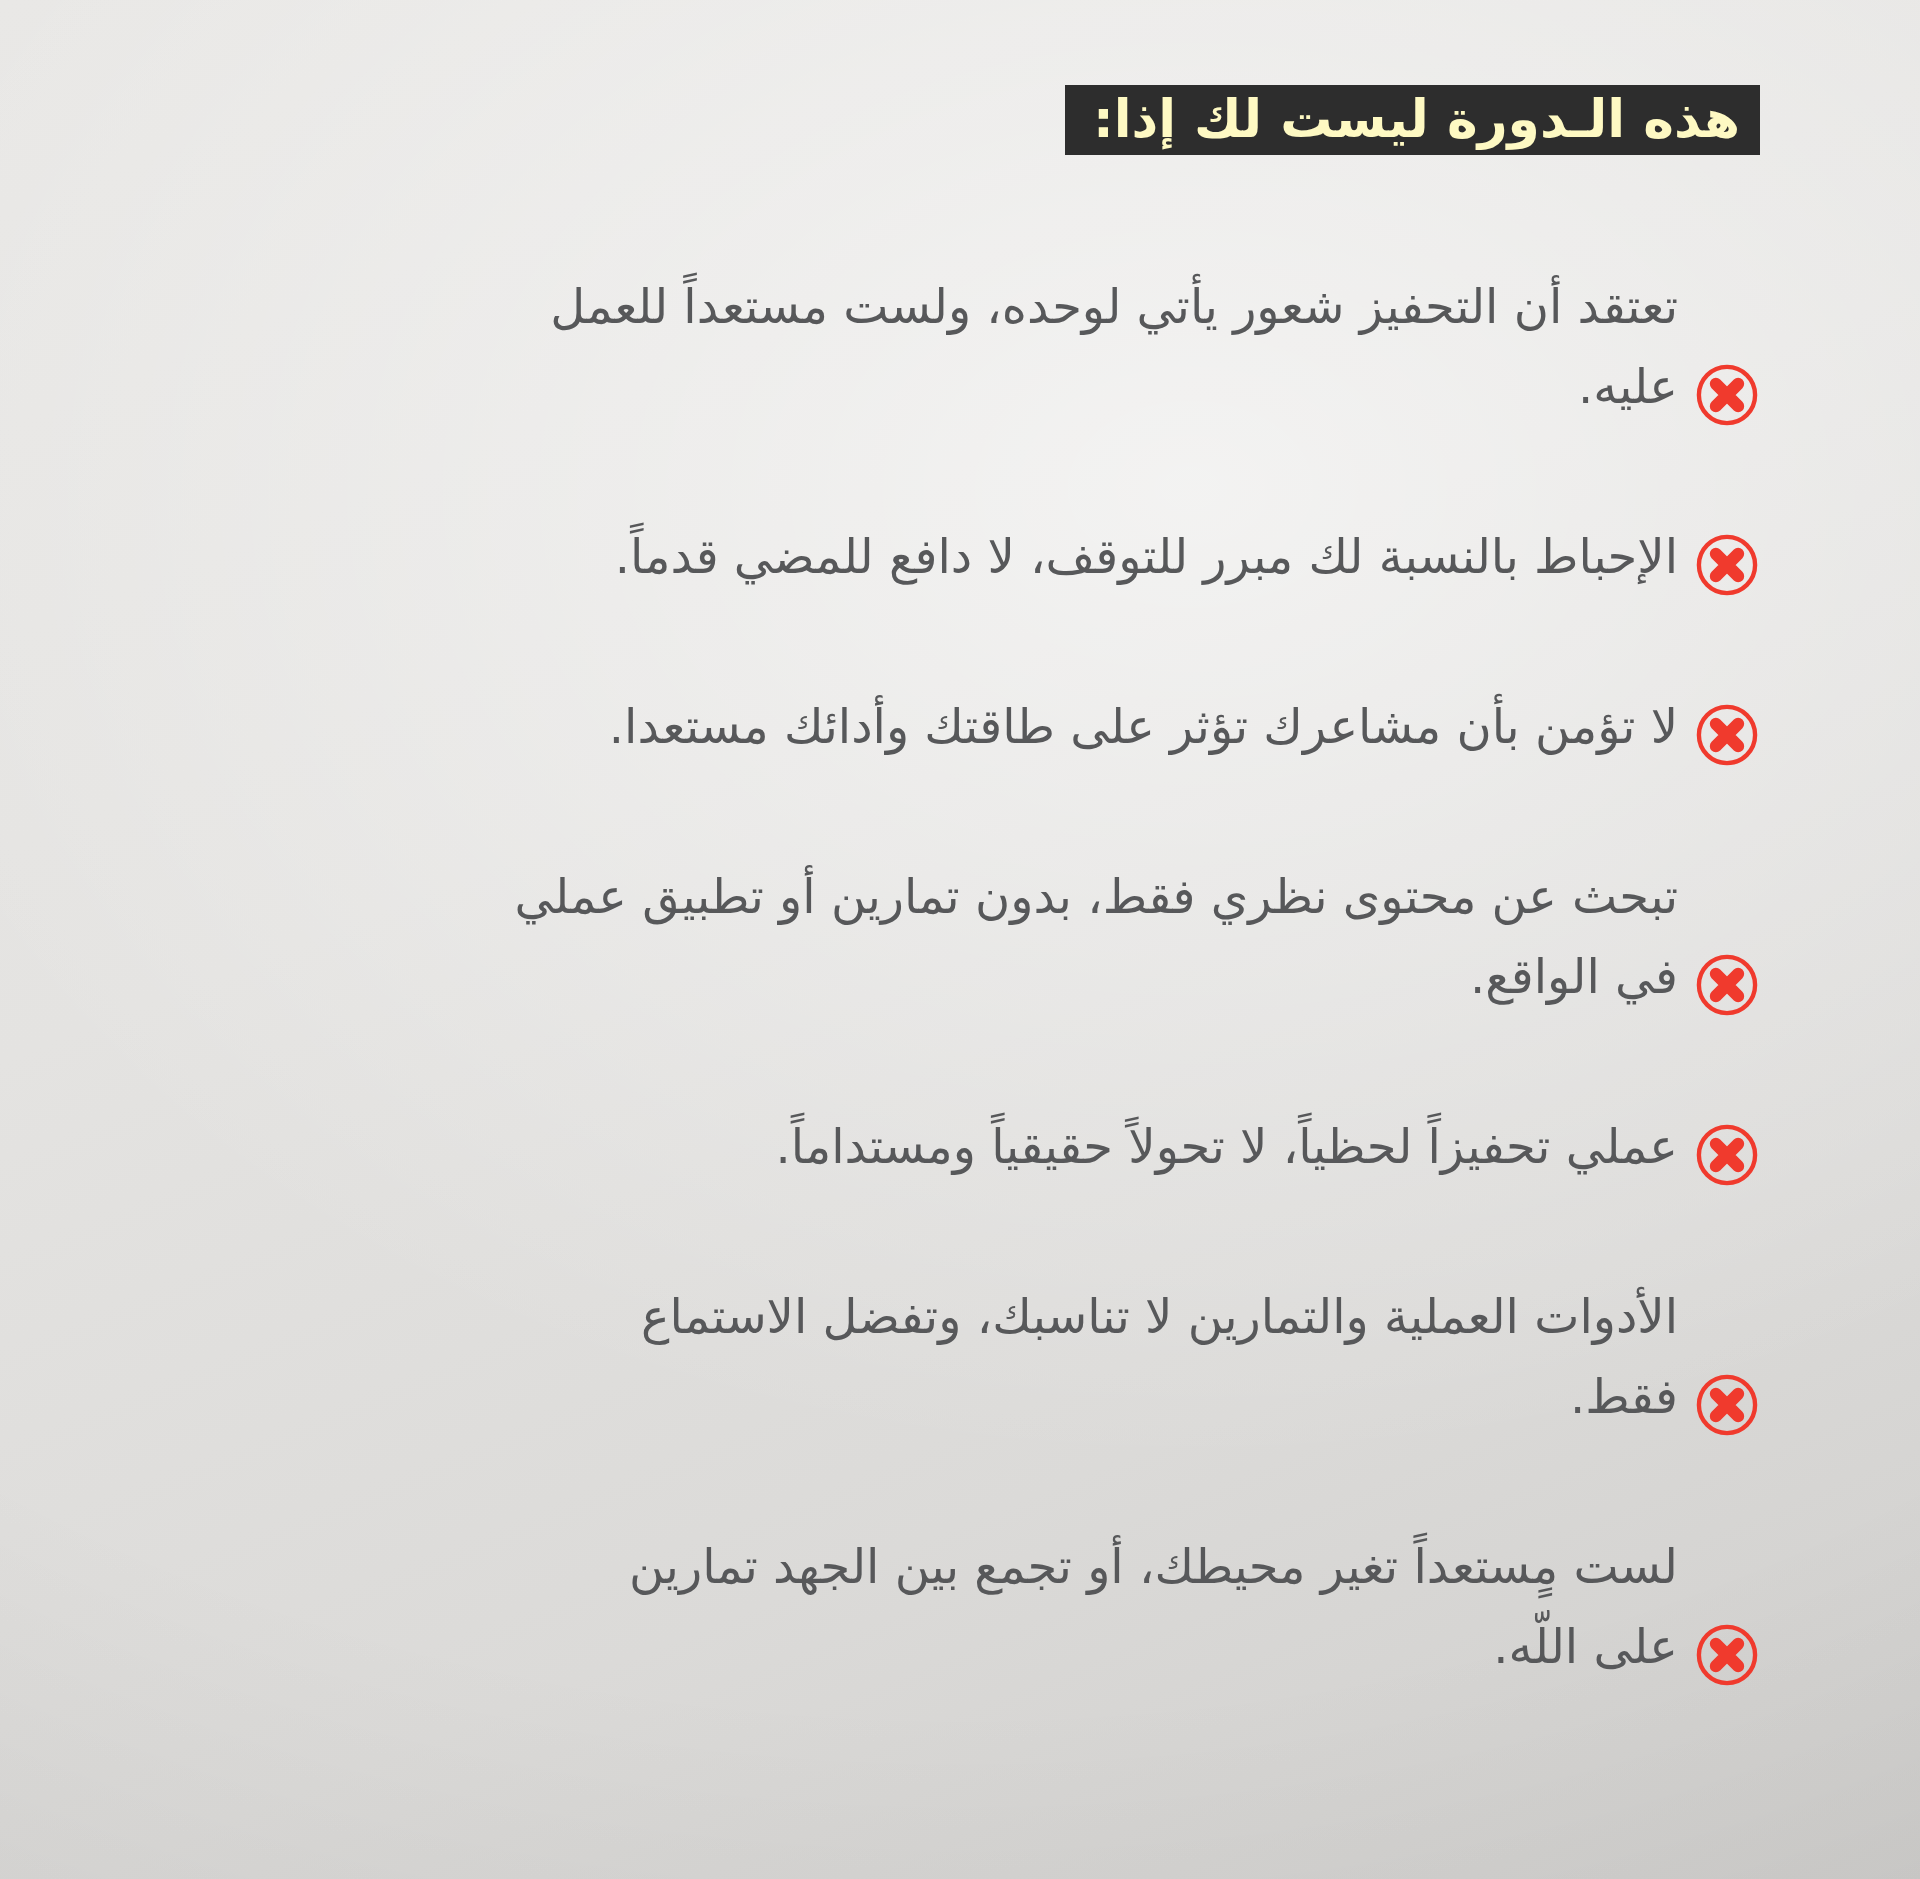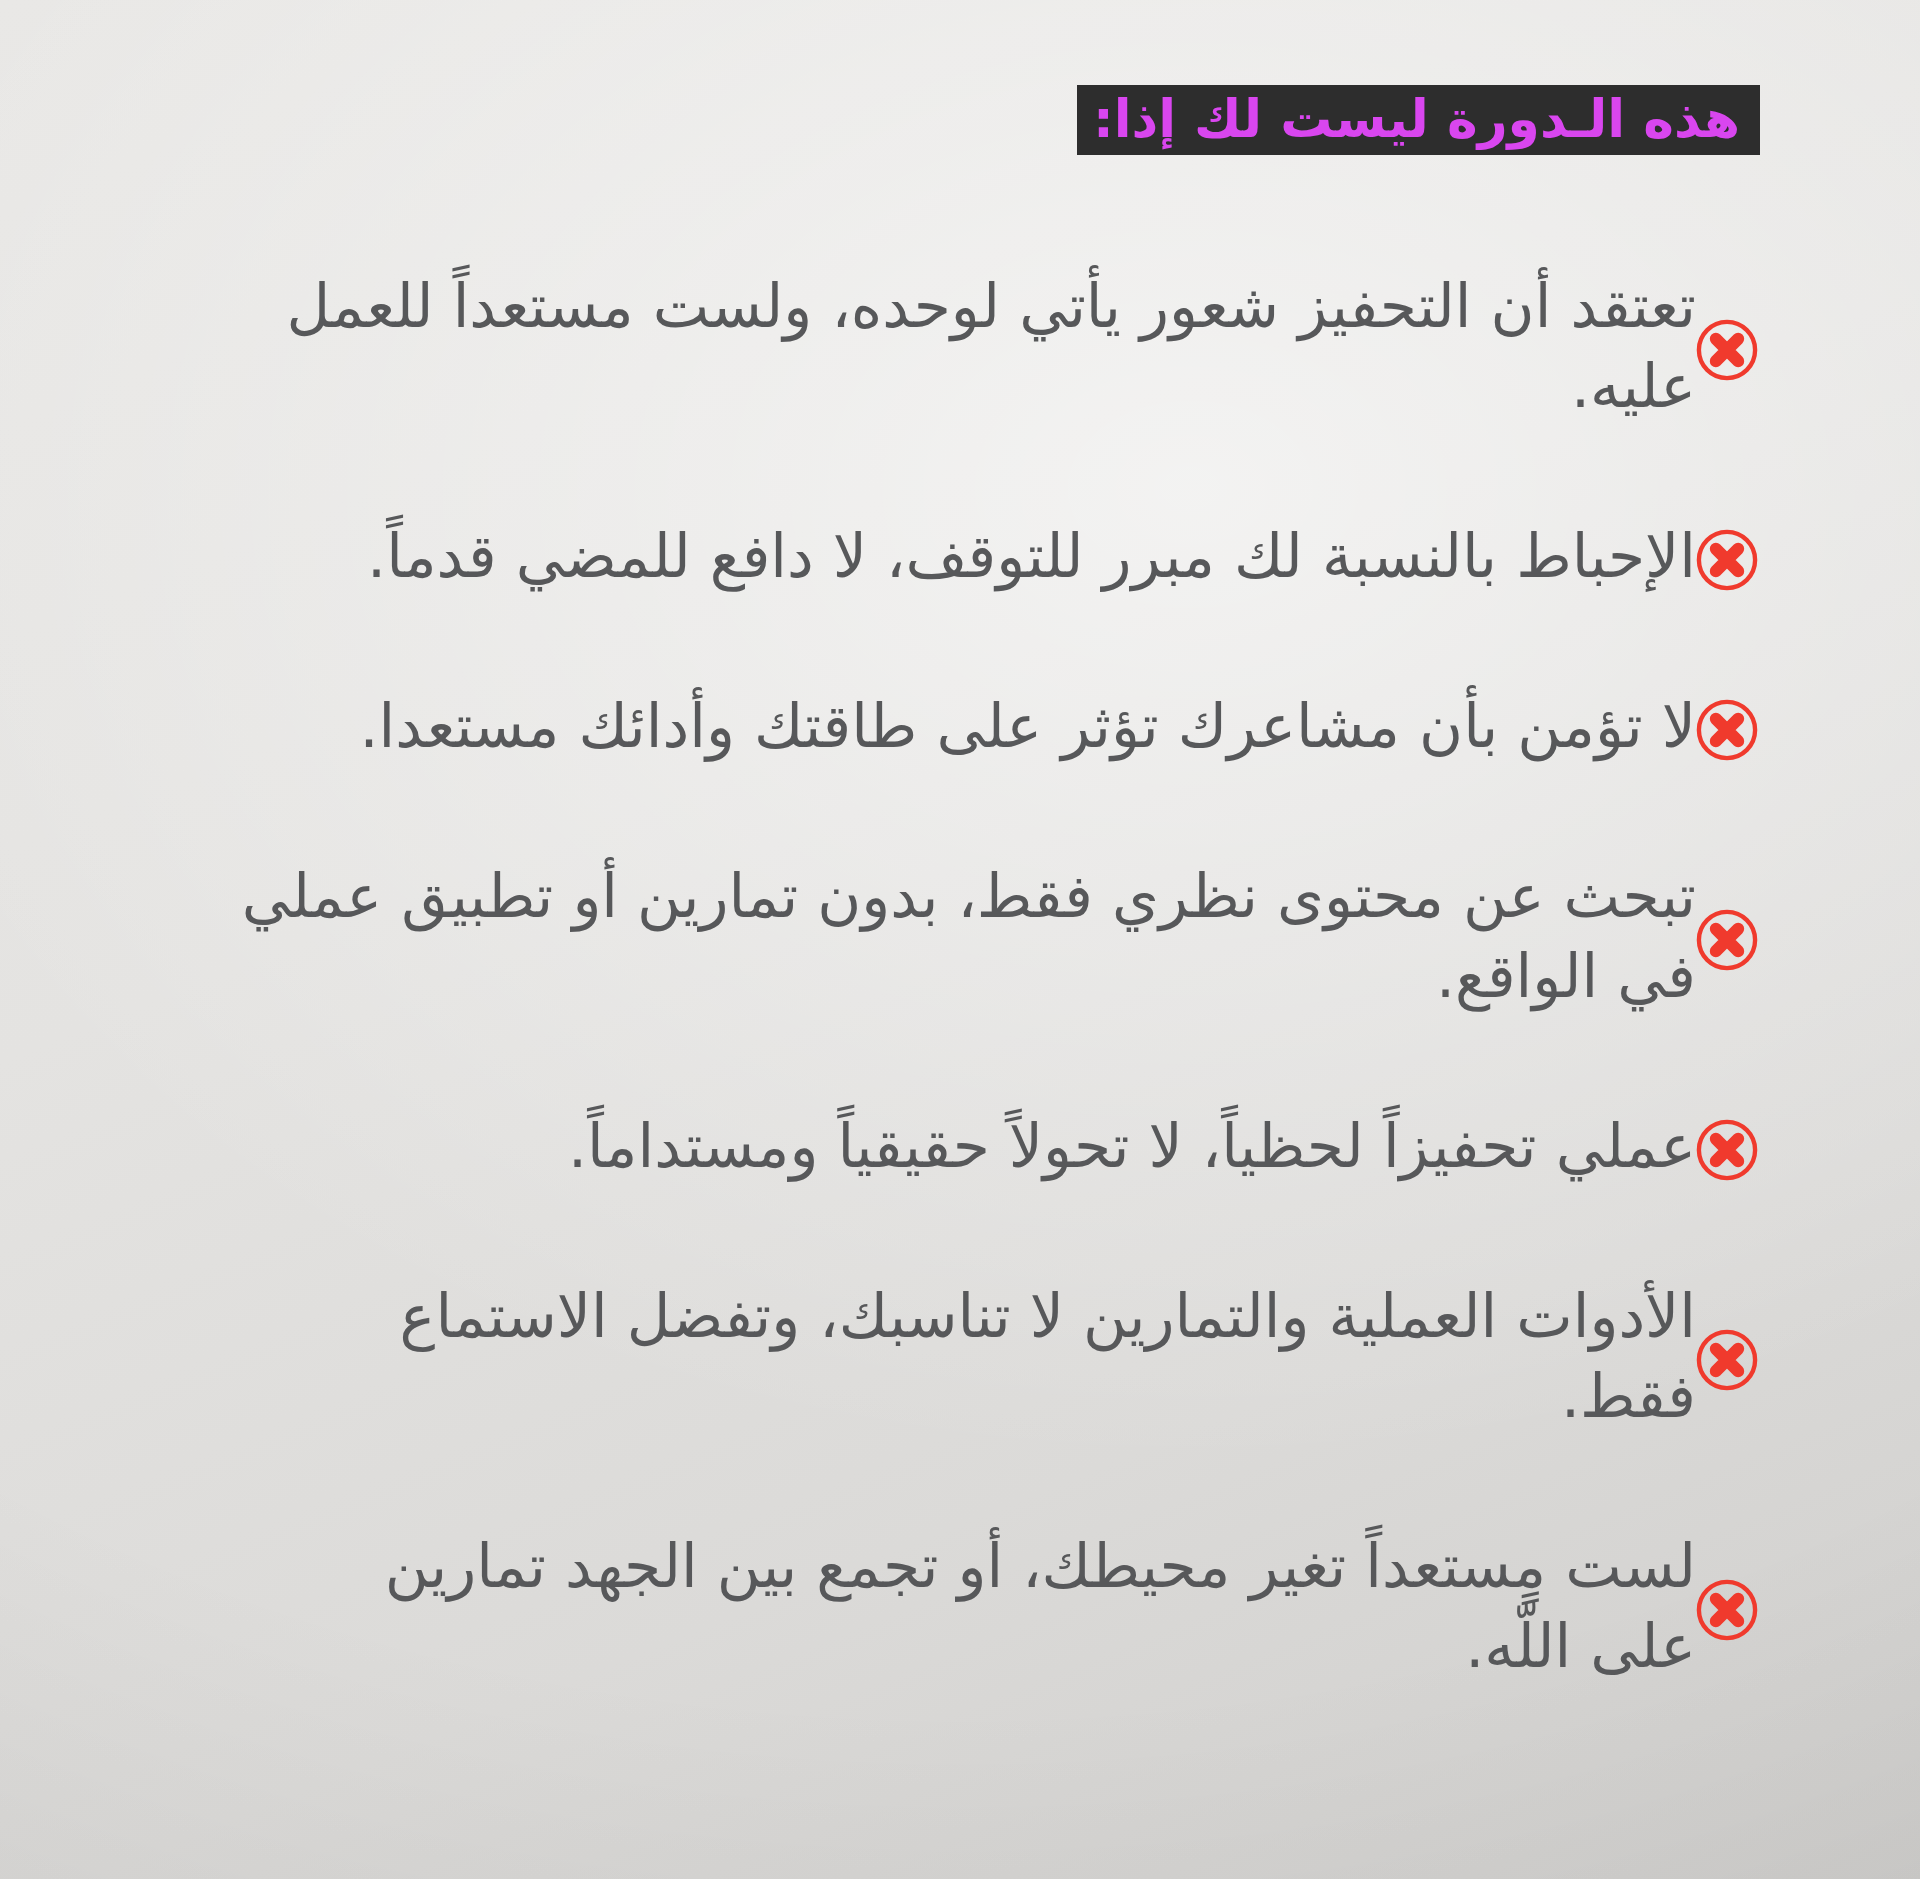--- a/index.html
+++ b/index.html
@@ -29,11 +29,11 @@
     display:inline-block;
     direction:rtl;
     background:#2d2d2d;
-    color:#d946ef;
+    color:#fef9c3;
     font-size:52px;
     font-weight:bold;
     line-height:62px;
-    padding:3px 20px 5px 16px;
+    padding:3px 20px 5px 28px;
     letter-spacing:0;
   }
   

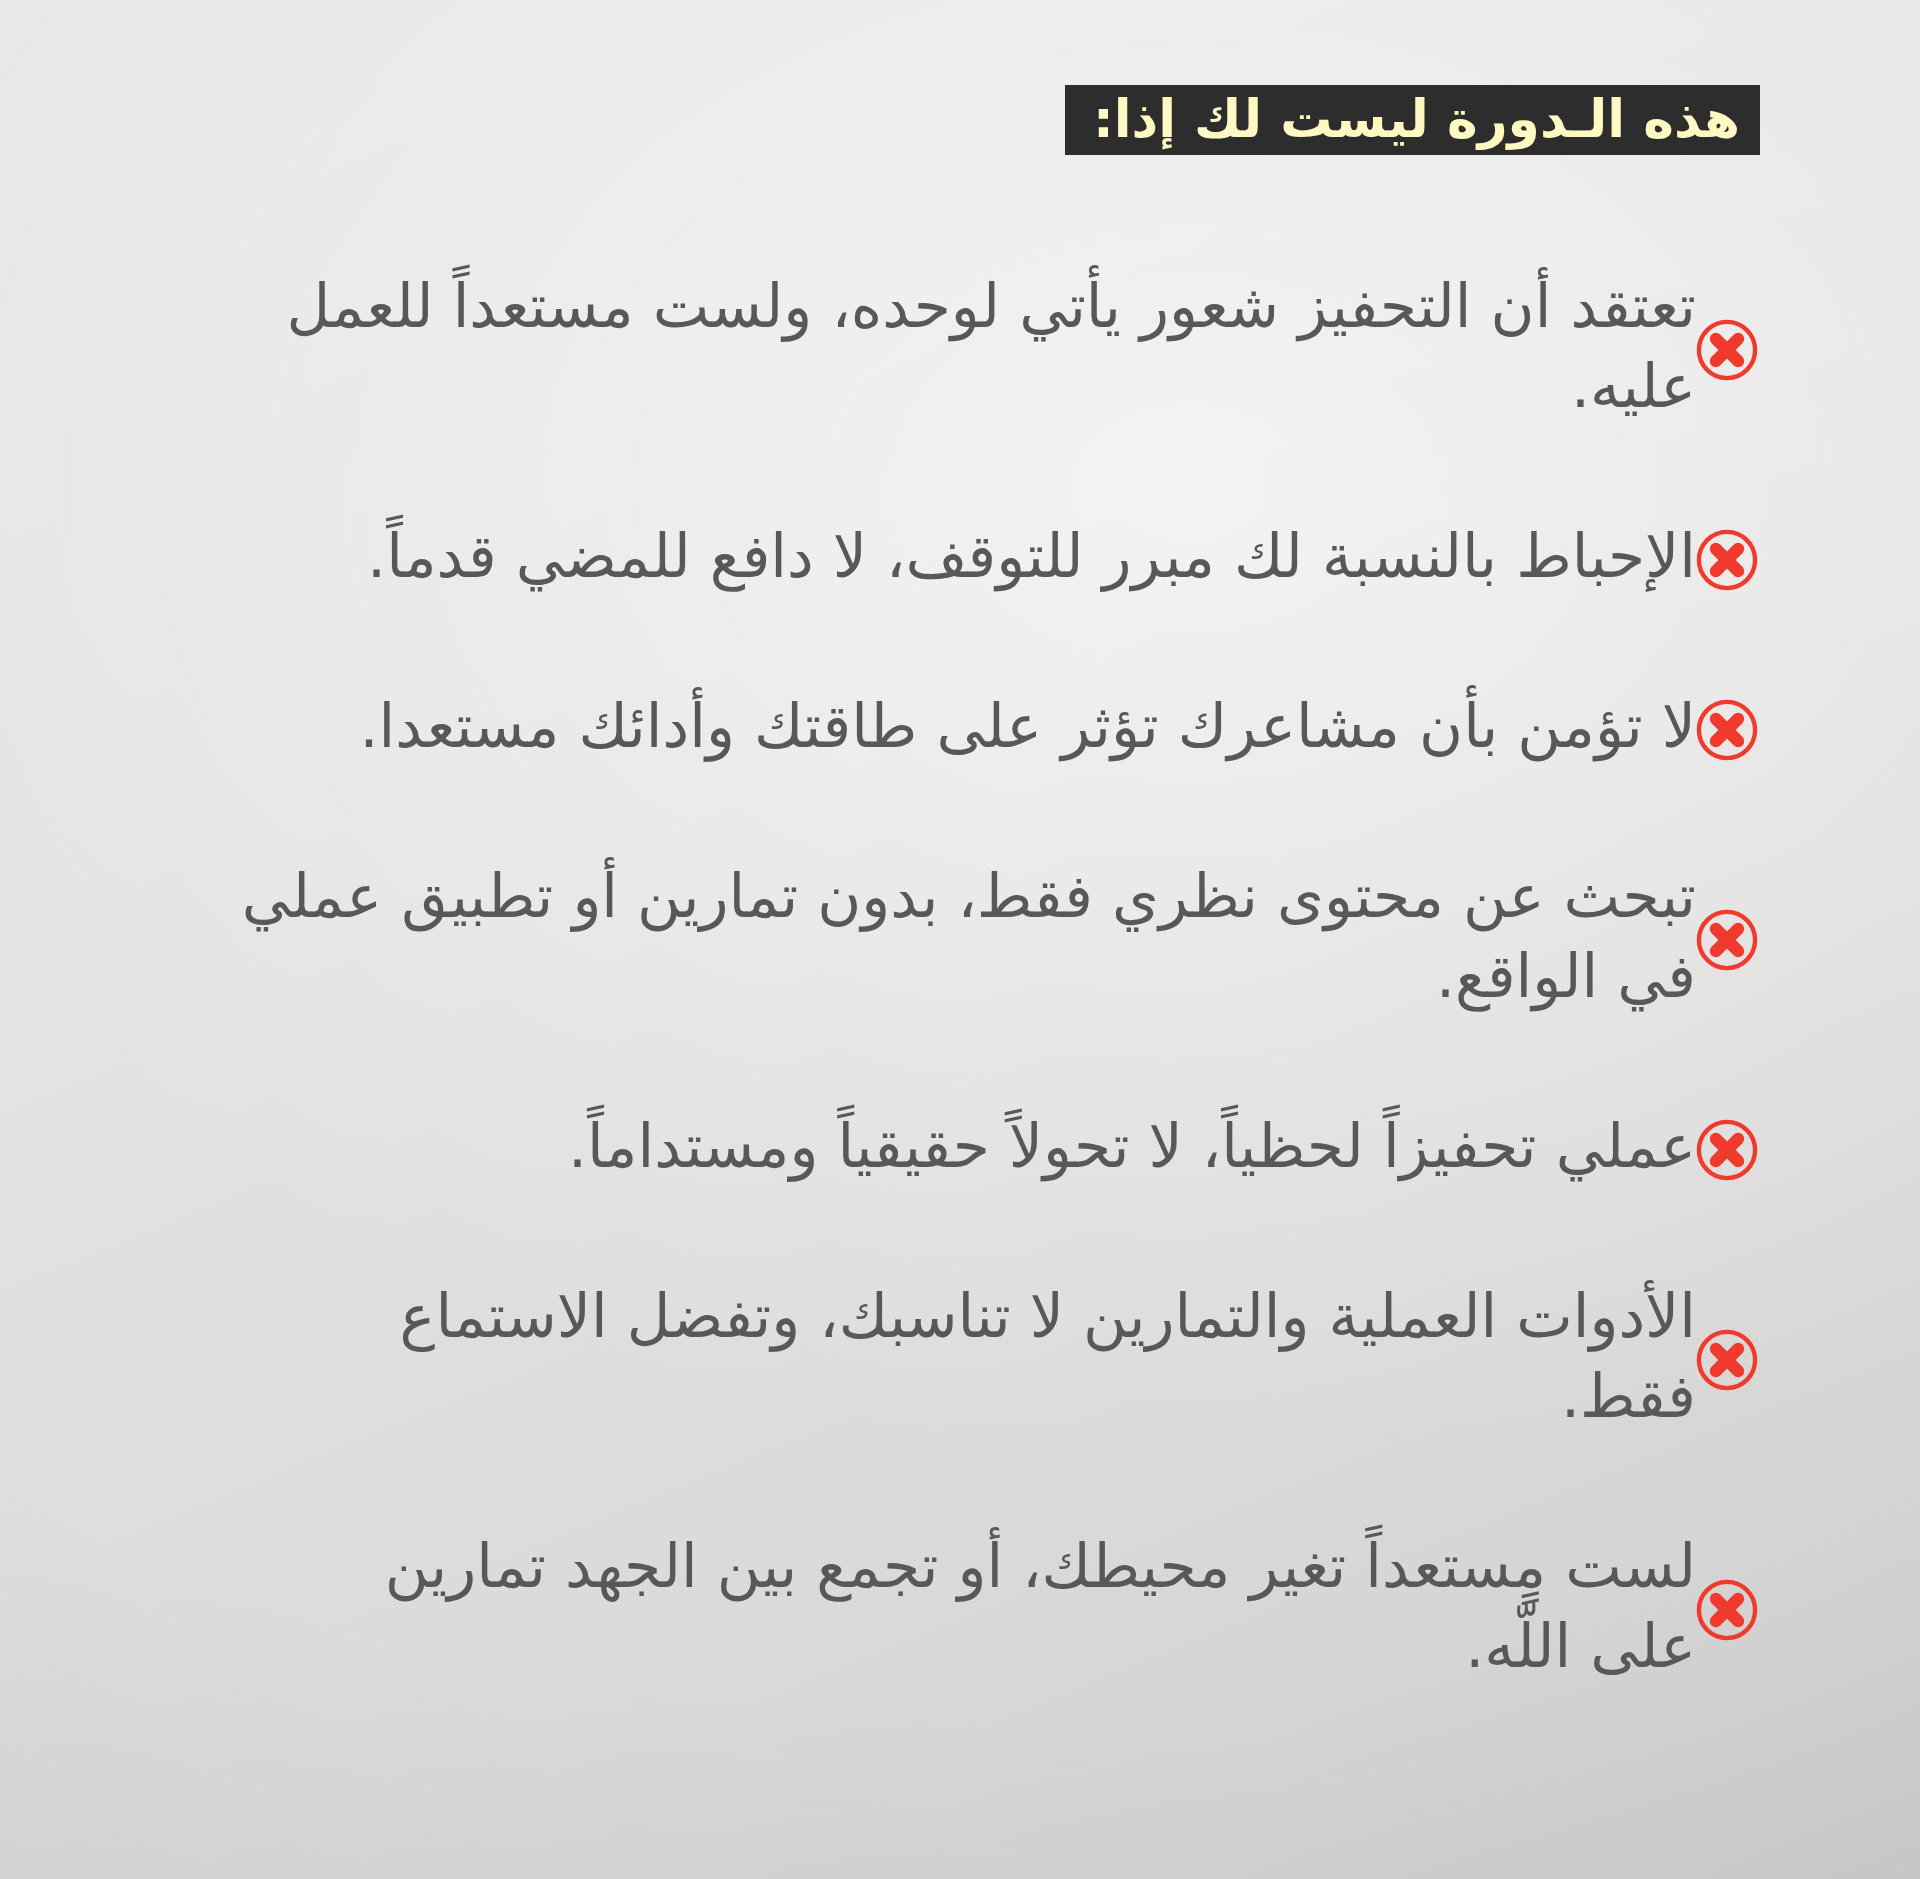--- a/index.html
+++ b/index.html
@@ -45,10 +45,11 @@
   }
   .item{
     display:flex;
-    align-items:center;
+    align-items:flex-end;
+    gap:18px;
     margin-bottom:90px;
     color:#57585a;
-    font-size:60px;
+    font-size:48px;
     line-height:80px;
   }
   .x-icon{

